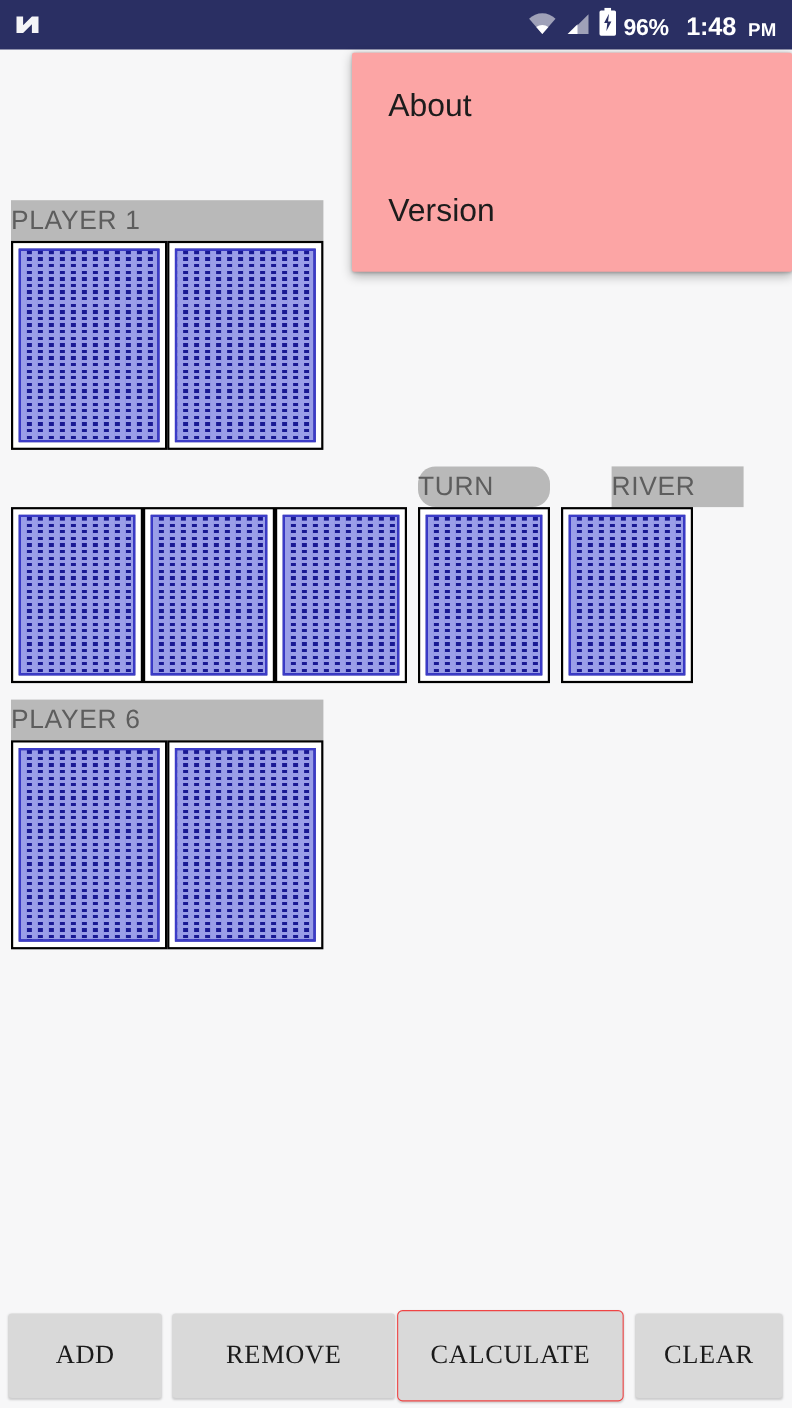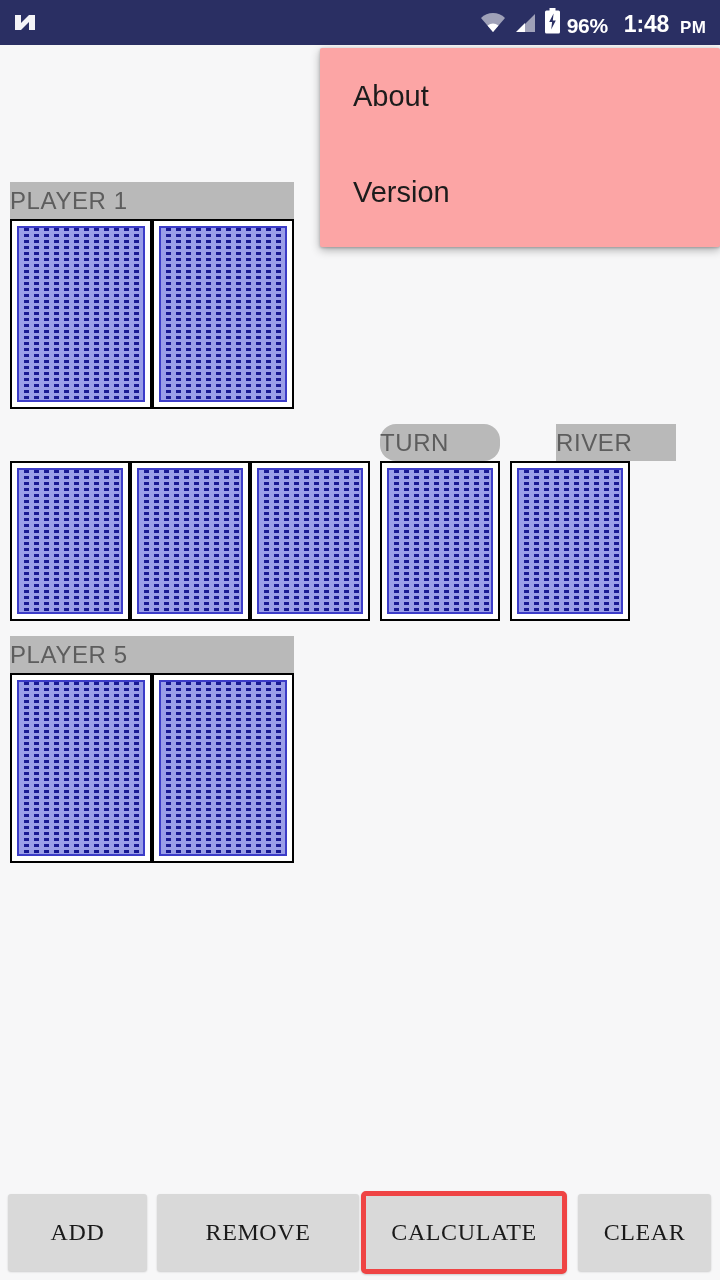--- a/index.html
+++ b/index.html
@@ -250,7 +250,7 @@
   </div>
 
   <div class="hdr p2-hdr">
-    <span>PLAYER 5</span>
+    <span>PLAYER 6</span>
   </div>
   <div class="p2-cards">
     <div class="card">

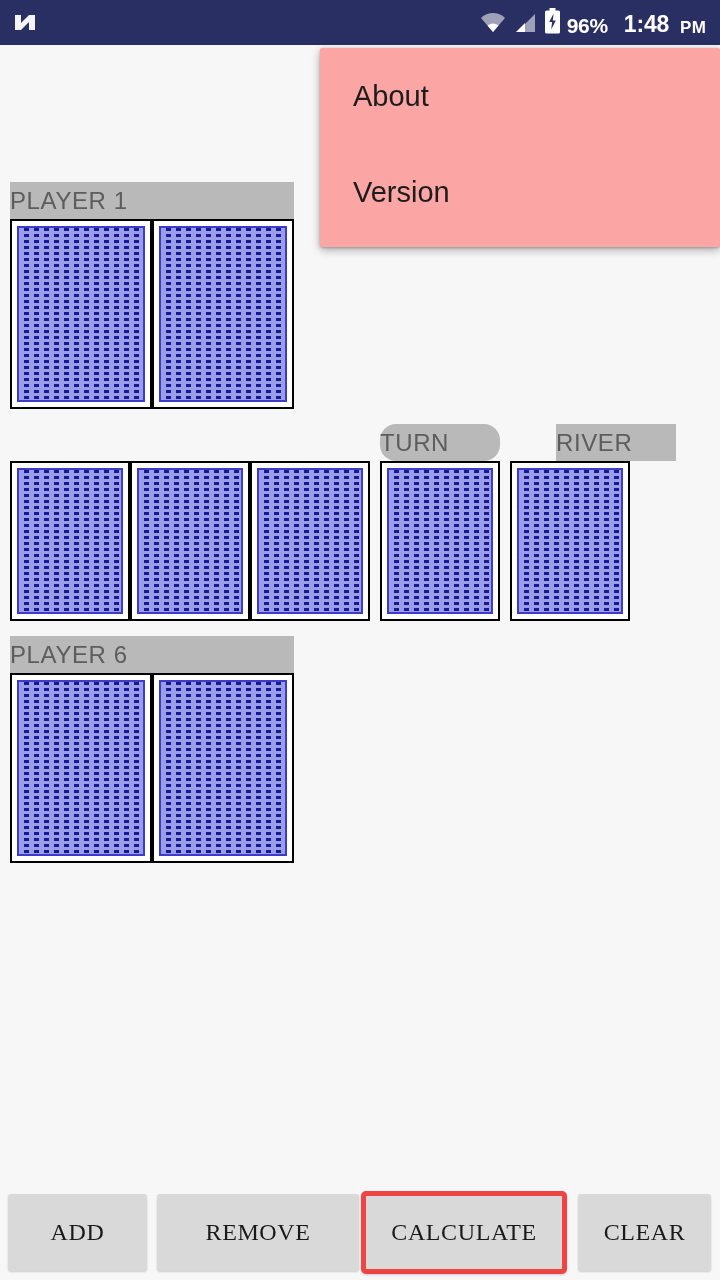--- a/index.html
+++ b/index.html
@@ -144,7 +144,7 @@
   .btn-add     { position:absolute; left:8px;   width:139px; }
   .btn-remove  { position:absolute; left:157px; width:202px; }
   .btn-calc    { position:absolute; left:361px; width:206px;
-                 border:5px solid #ef4444; border-radius:5px; height:83px; }
+                 border:1px solid #ef4444; border-radius:5px; height:83px; }
   .btn-clear   { position:absolute; left:578px; width:133px; }
 </style>
 </head>

